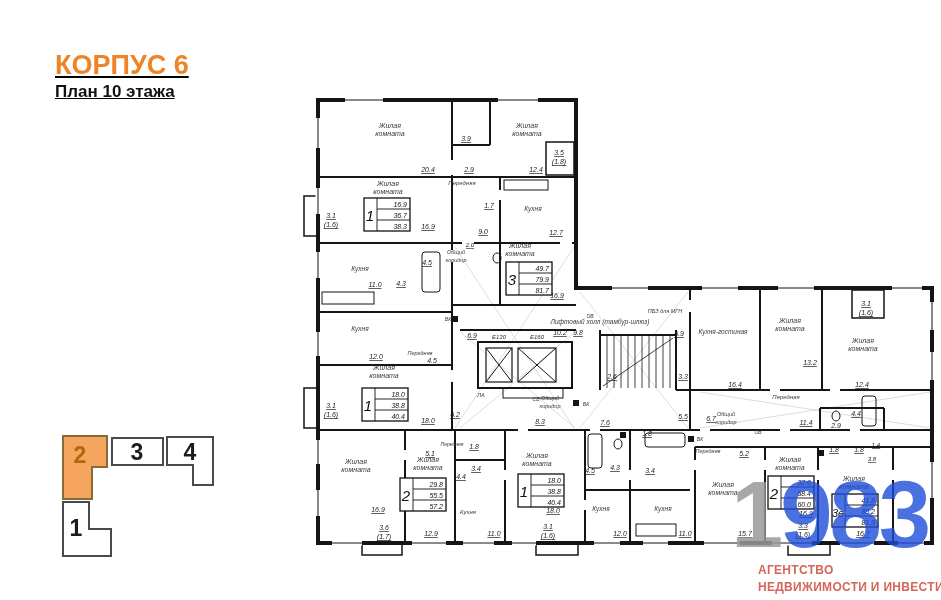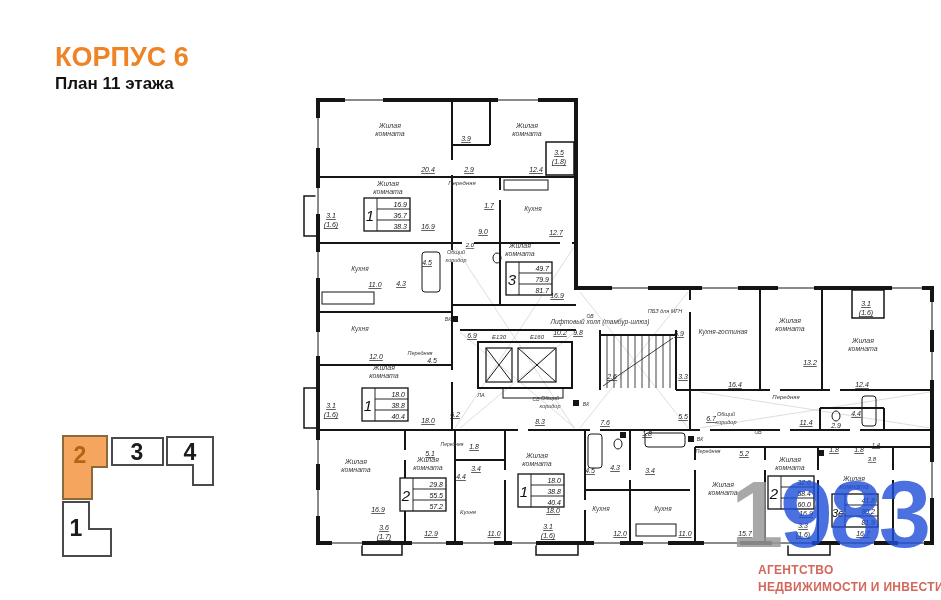--- a/index.html
+++ b/index.html
@@ -5,7 +5,7 @@
   html,body{margin:0;padding:0;}
   body{width:941px;height:600px;position:relative;background:#fff;overflow:hidden;
        font-family:"Liberation Sans",sans-serif;}
-  .header{position:absolute;left:55px;top:42px;}
+  .header{position:absolute;left:55px;top:50px;text-decoration:underline;}
   .h-building{font-size:27px;font-weight:bold;color:#ee8426;line-height:1.15;}
   .h-section{font-size:24px;font-weight:bold;color:#f0933b;line-height:1.2;}
   .h-floor{font-size:17px;font-weight:bold;color:#121212;line-height:1.3;}

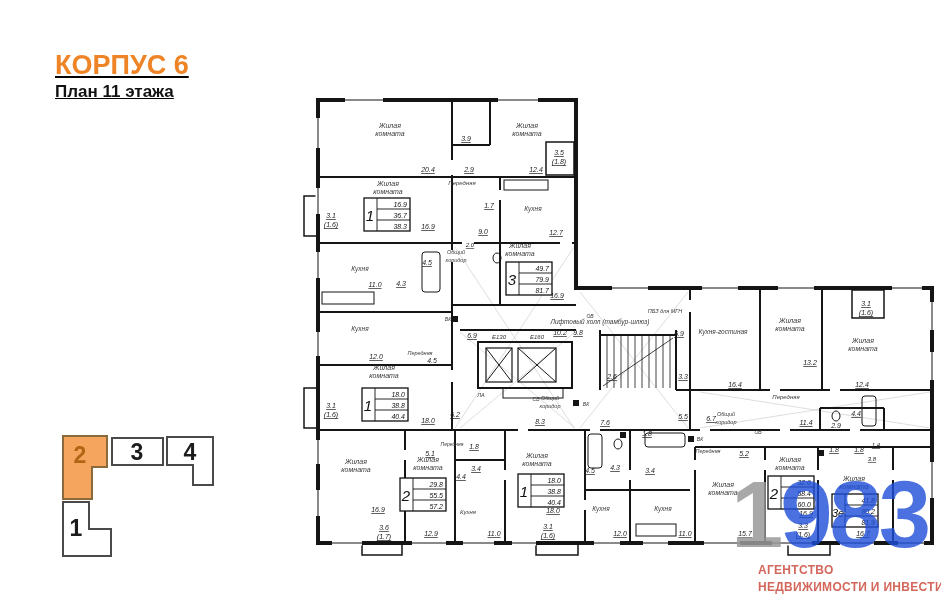--- a/index.html
+++ b/index.html
@@ -34,7 +34,7 @@
 
 <div class="header">
   <div class="h-building">КОРПУС 6</div>
-  <div class="h-floor">План 11 этажа</div>
+  <div class="h-floor">План 10 этажа</div>
 </div>
 
 <svg id="plan" width="941" height="600" viewBox="0 0 941 600">

